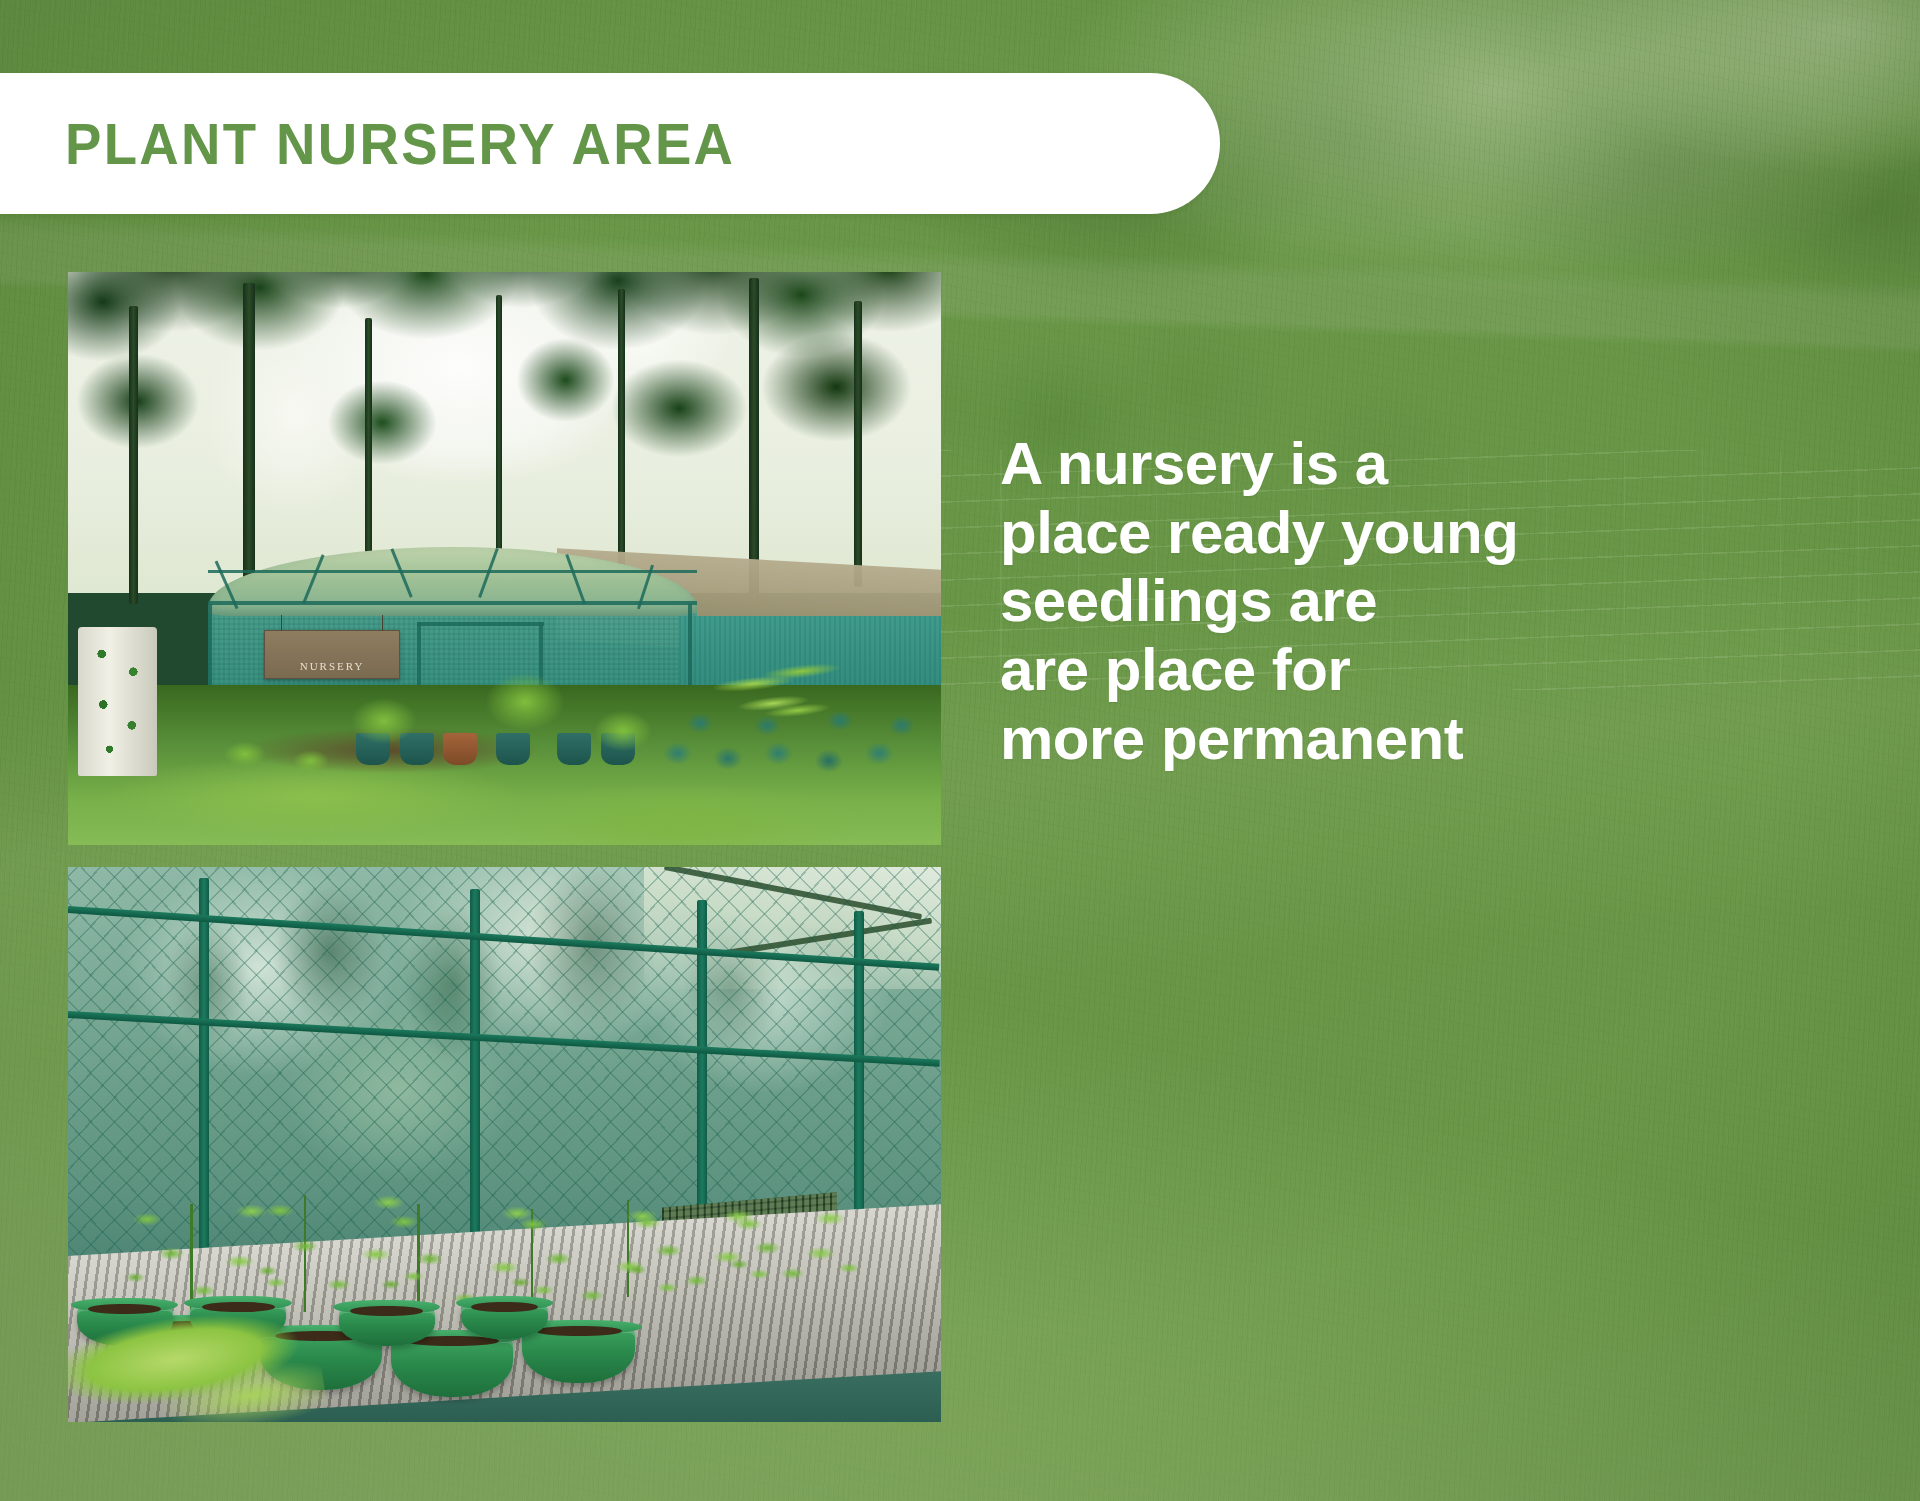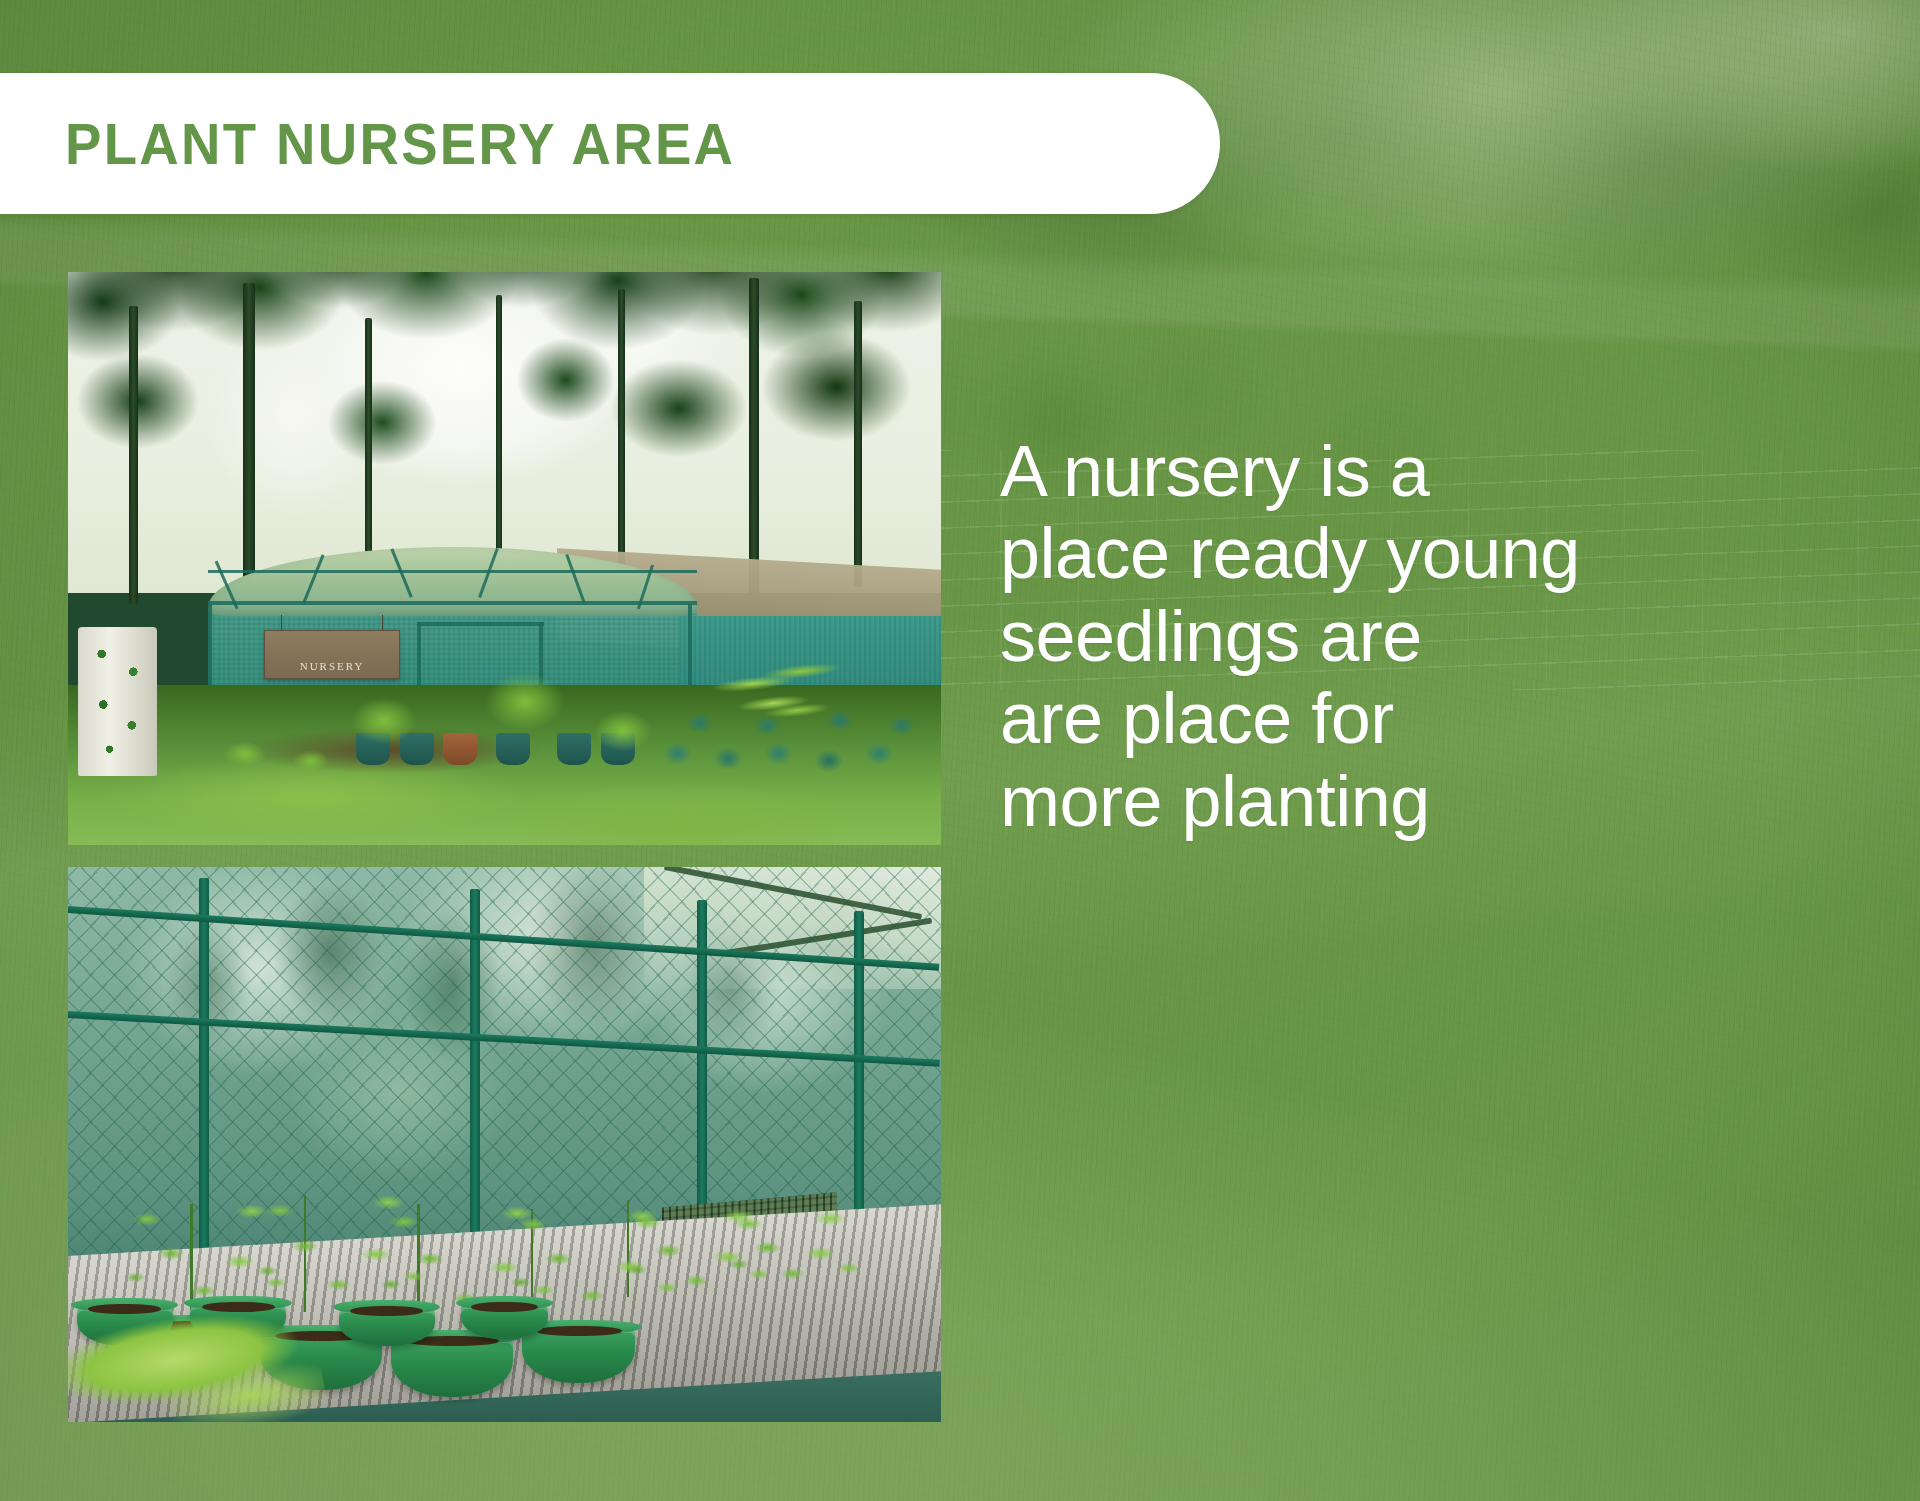--- a/index.html
+++ b/index.html
@@ -354,8 +354,8 @@
     position:absolute;
     left:1000px; top:430px; width:860px;
     color:#ffffff;
-    font-size:72px;
-    font-weight:400;
+    font-size:60px;
+    font-weight:700;
     line-height:1.145;
     letter-spacing:-0.5px;
     text-shadow:0 1px 2px rgba(40,70,20,.10);

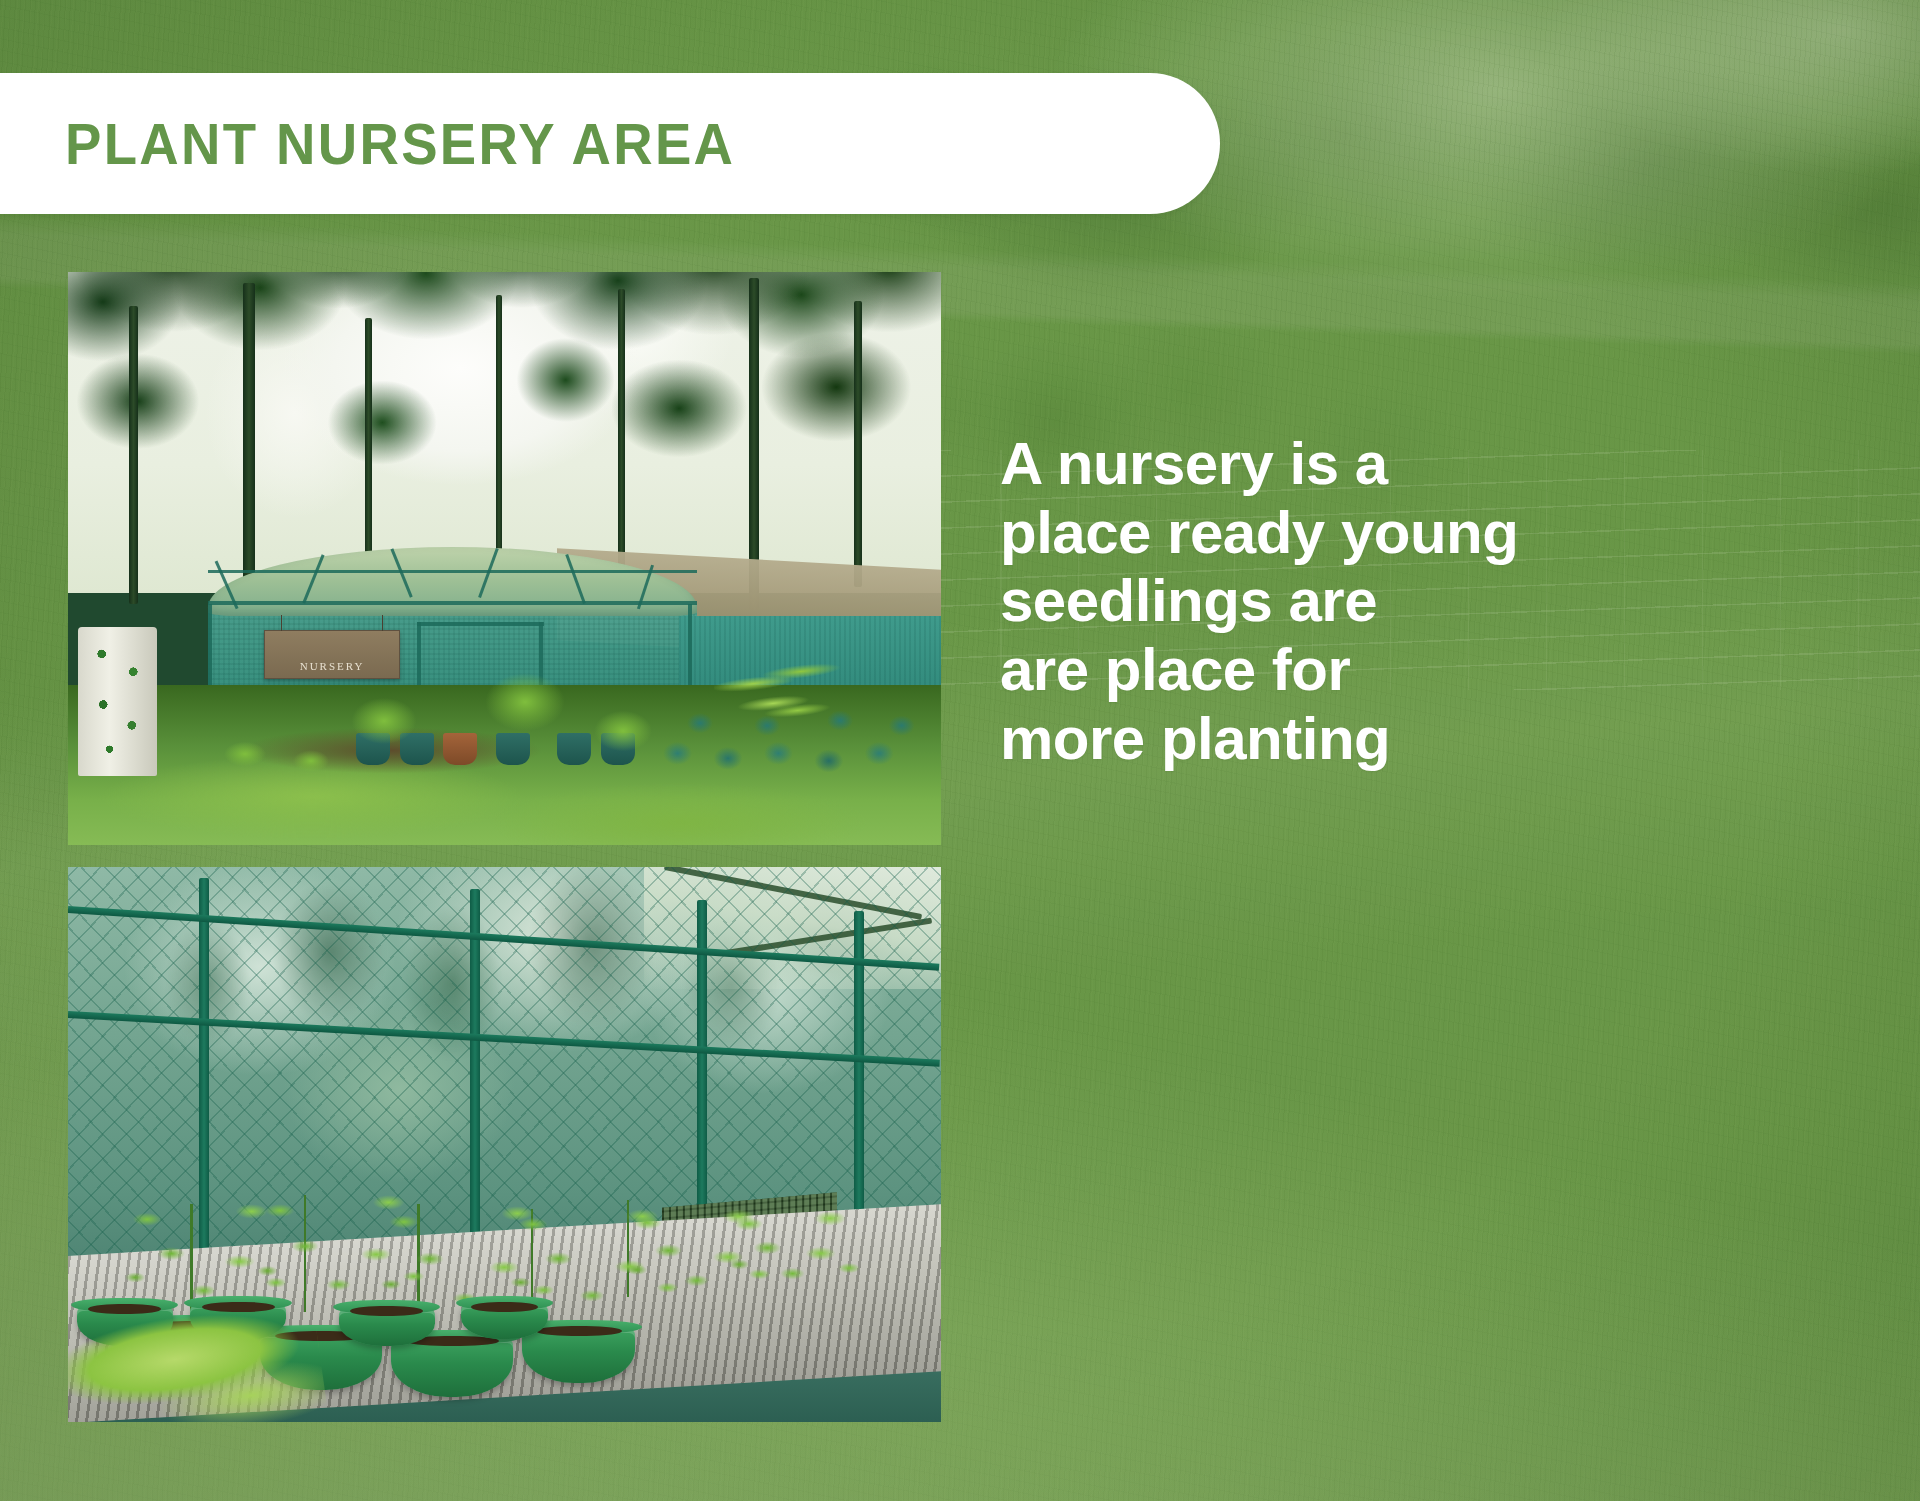--- a/index.html
+++ b/index.html
@@ -505,7 +505,7 @@
   <span class="ln">place ready young</span>
   <span class="ln">seedlings are</span>
   <span class="ln">are place for</span>
-  <span class="ln">more planting</span>
+  <span class="ln">more permanent</span>
 </div>
 
 </body></html>

